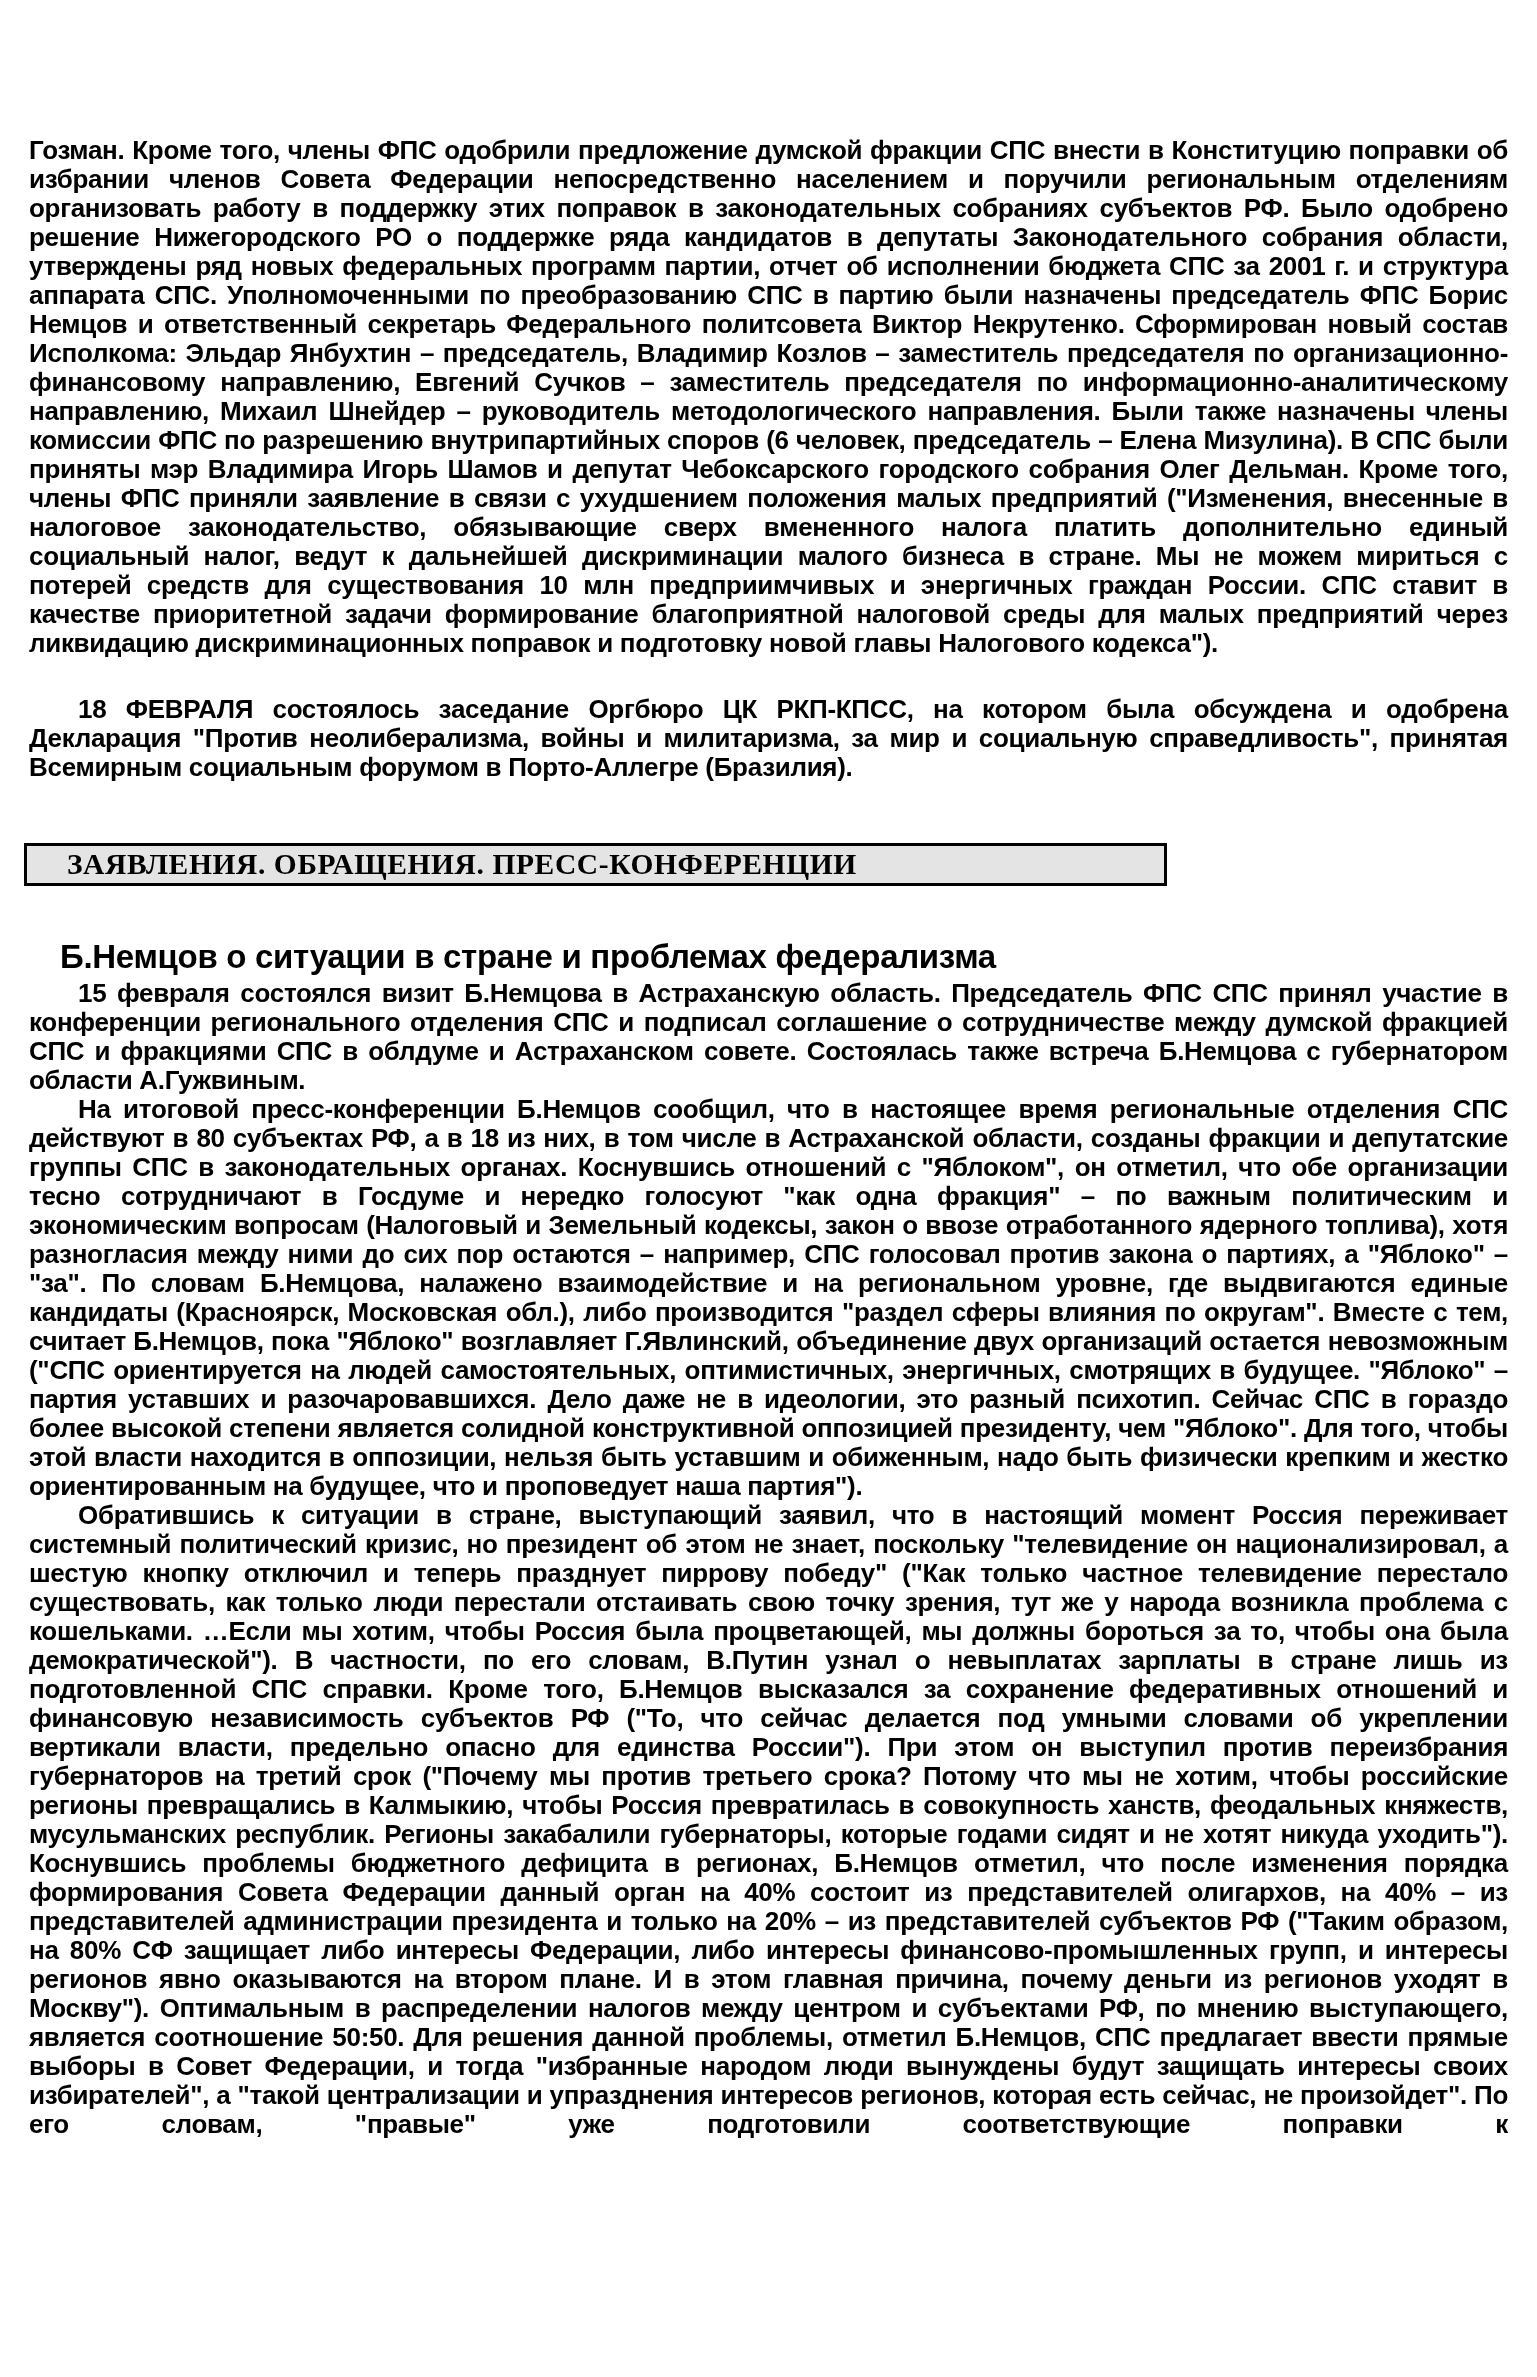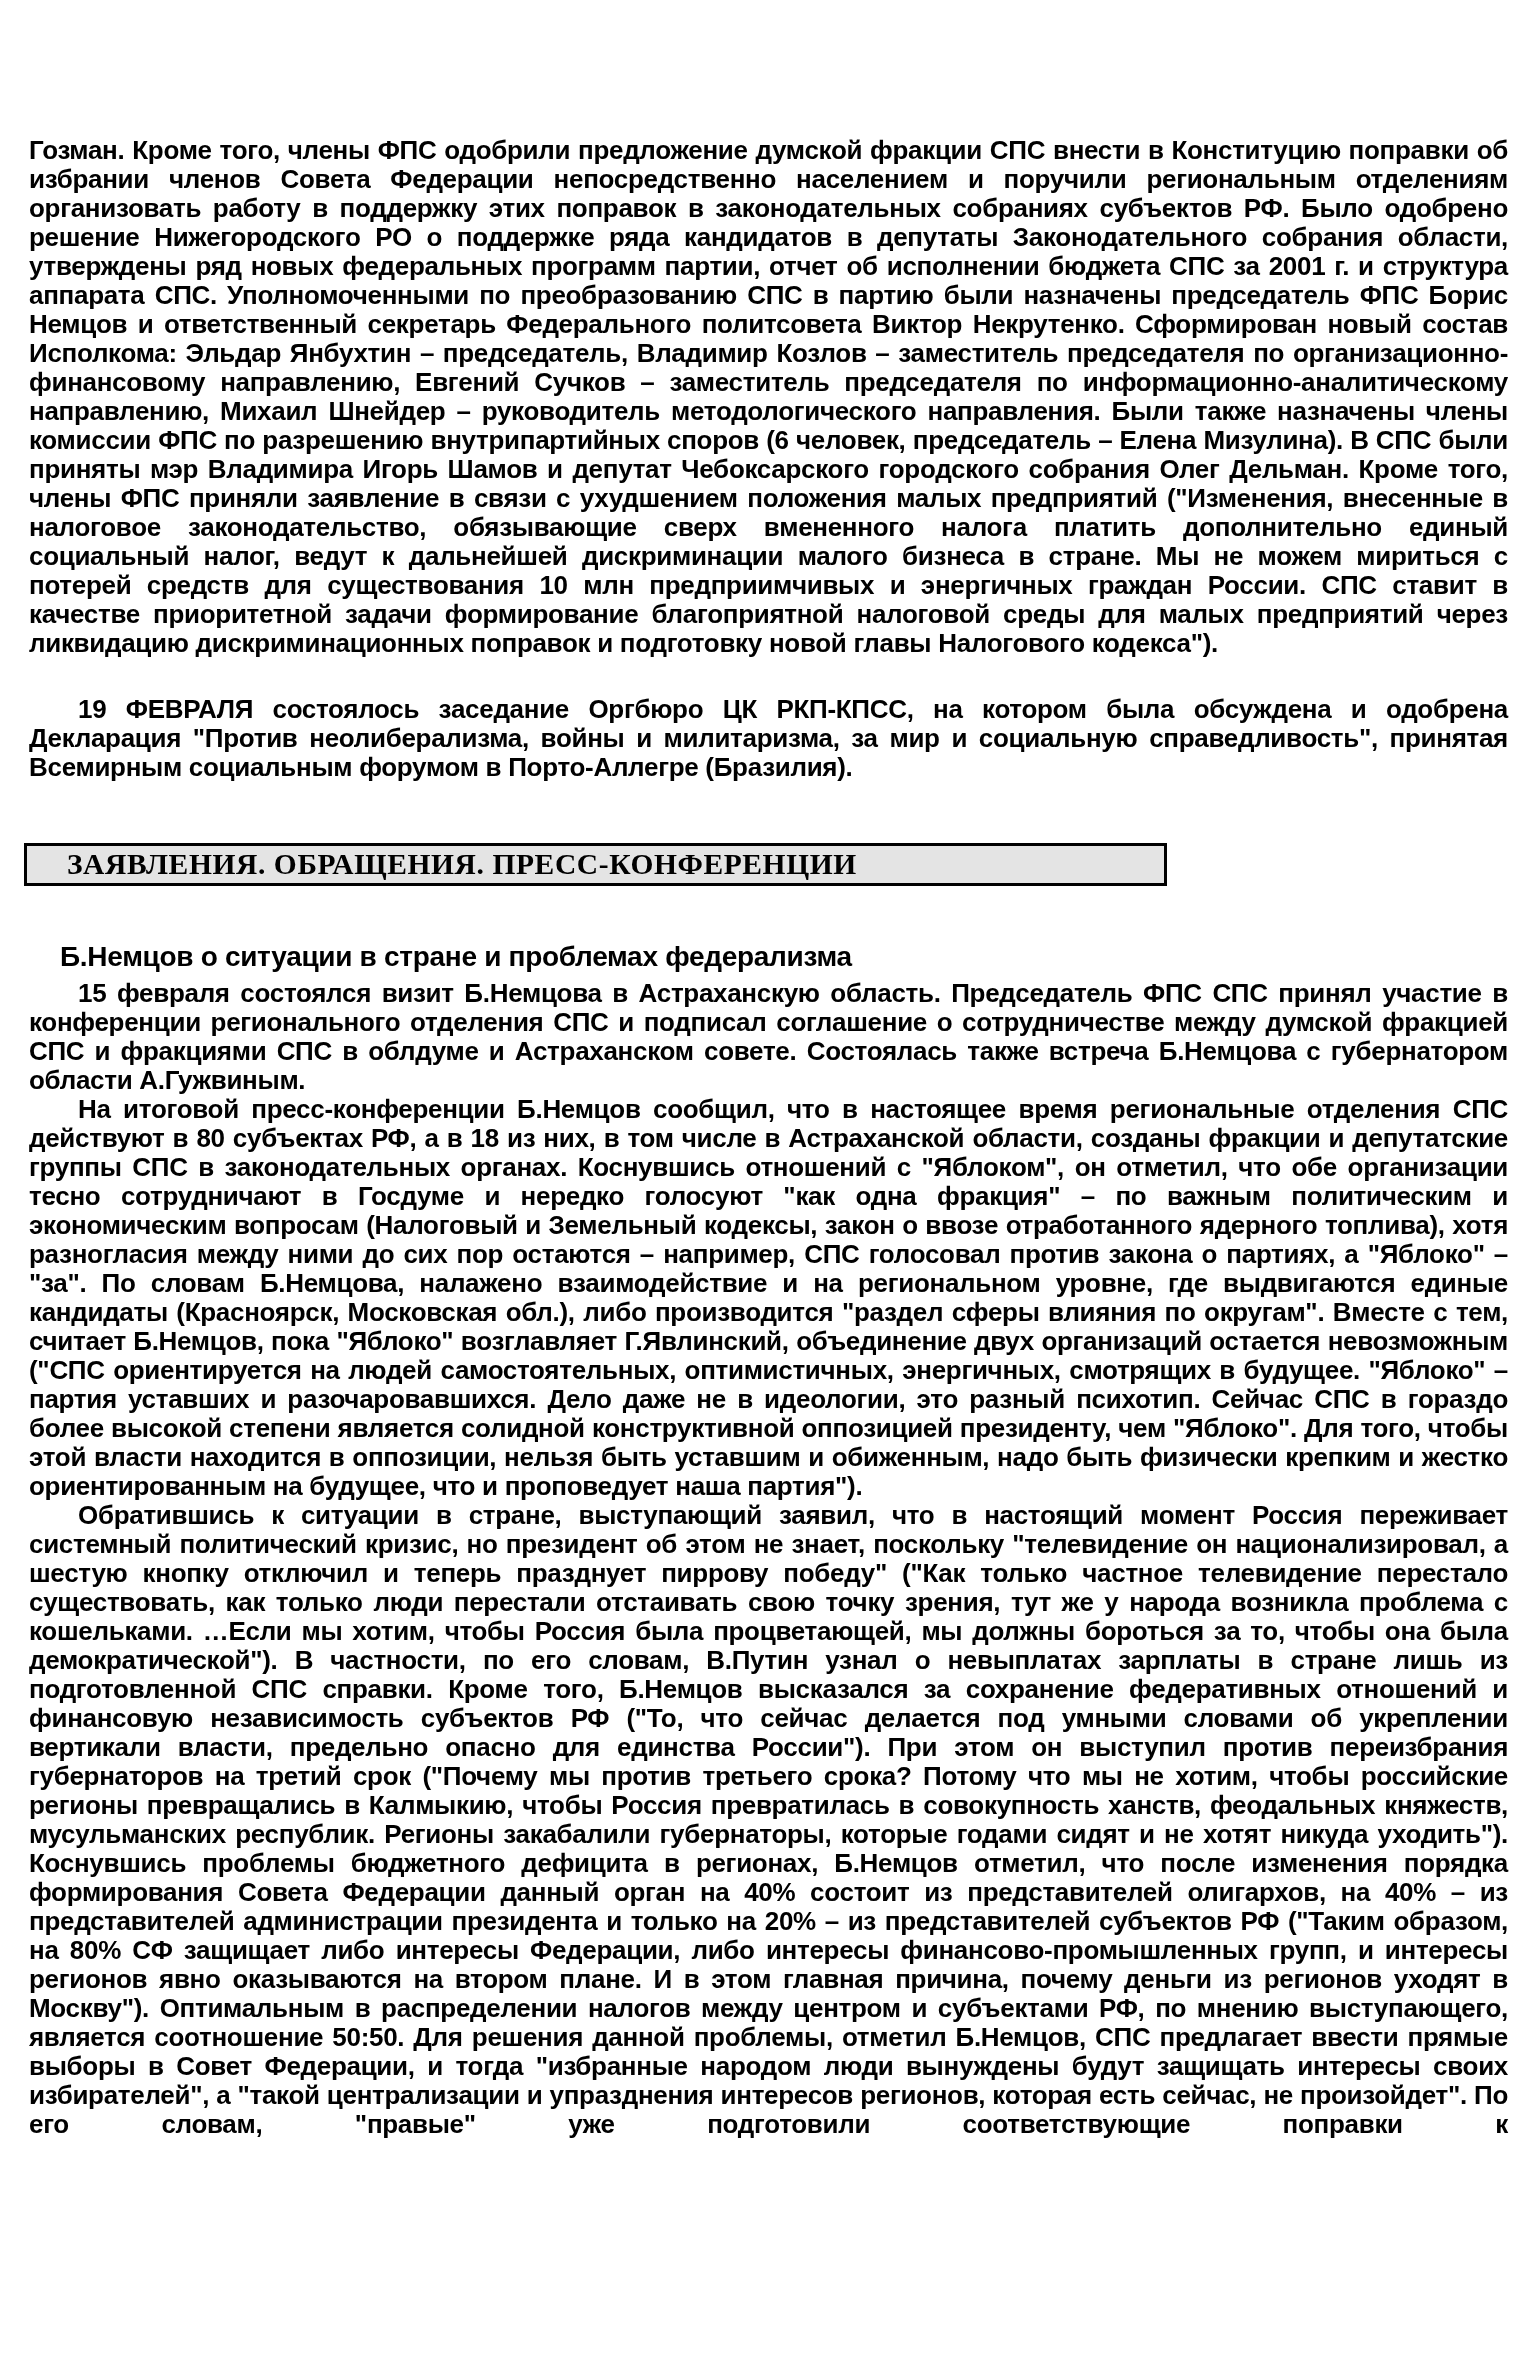--- a/index.html
+++ b/index.html
@@ -105,7 +105,7 @@
 
     <div class="lead">
       <p class="bold-para">Гозман. Кроме того, члены ФПС одобрили предложение думской фракции СПС внести в Конституцию поправки об избрании членов Совета Федерации непосредственно населением и поручили региональным отделениям организовать работу в поддержку этих поправок в законодательных собраниях субъектов РФ. Было одобрено решение Нижегородского РО о поддержке ряда кандидатов в депутаты Законодательного собрания области, утверждены ряд новых федеральных программ партии, отчет об исполнении бюджета СПС за 2001 г. и структура аппарата СПС. Уполномоченными по преобразованию СПС в партию были назначены председатель ФПС Борис Немцов и ответственный секретарь Федерального политсовета Виктор Некрутенко. Сформирован новый состав Исполкома: Эльдар Янбухтин – председатель, Владимир Козлов – заместитель председателя по организационно-финансовому направлению, Евгений Сучков – заместитель председателя по информационно-аналитическому направлению, Михаил Шнейдер – руководитель методологического направления. Были также назначены члены комиссии ФПС по разрешению внутрипартийных споров (6 человек, председатель – Елена Мизулина). В СПС были приняты мэр Владимира Игорь Шамов и депутат Чебоксарского городского собрания Олег Дельман. Кроме того, члены ФПС приняли заявление в связи с ухудшением положения малых предприятий ("Изменения, внесенные в налоговое законодательство, обязывающие сверх вмененного налога платить дополнительно единый социальный налог, ведут к дальнейшей дискриминации малого бизнеса в стране. Мы не можем мириться с потерей средств для существования 10 млн предприимчивых и энергичных граждан России. СПС ставит в качестве приоритетной задачи формирование благоприятной налоговой среды для малых предприятий через ликвидацию дискриминационных поправок и подготовку новой главы Налогового кодекса").</p>
-      <p class="bold-para gap indent">19 ФЕВРАЛЯ состоялось заседание Оргбюро ЦК РКП-КПСС, на котором была обсуждена и одобрена Декларация "Против неолиберализма, войны и милитаризма, за мир и социальную справедливость", принятая Всемирным социальным форумом в Порто-Аллегре (Бразилия).</p>
+      <p class="bold-para gap indent">18 ФЕВРАЛЯ состоялось заседание Оргбюро ЦК РКП-КПСС, на котором была обсуждена и одобрена Декларация "Против неолиберализма, войны и милитаризма, за мир и социальную справедливость", принятая Всемирным социальным форумом в Порто-Аллегре (Бразилия).</p>
     </div>
 
     <div class="section-banner">

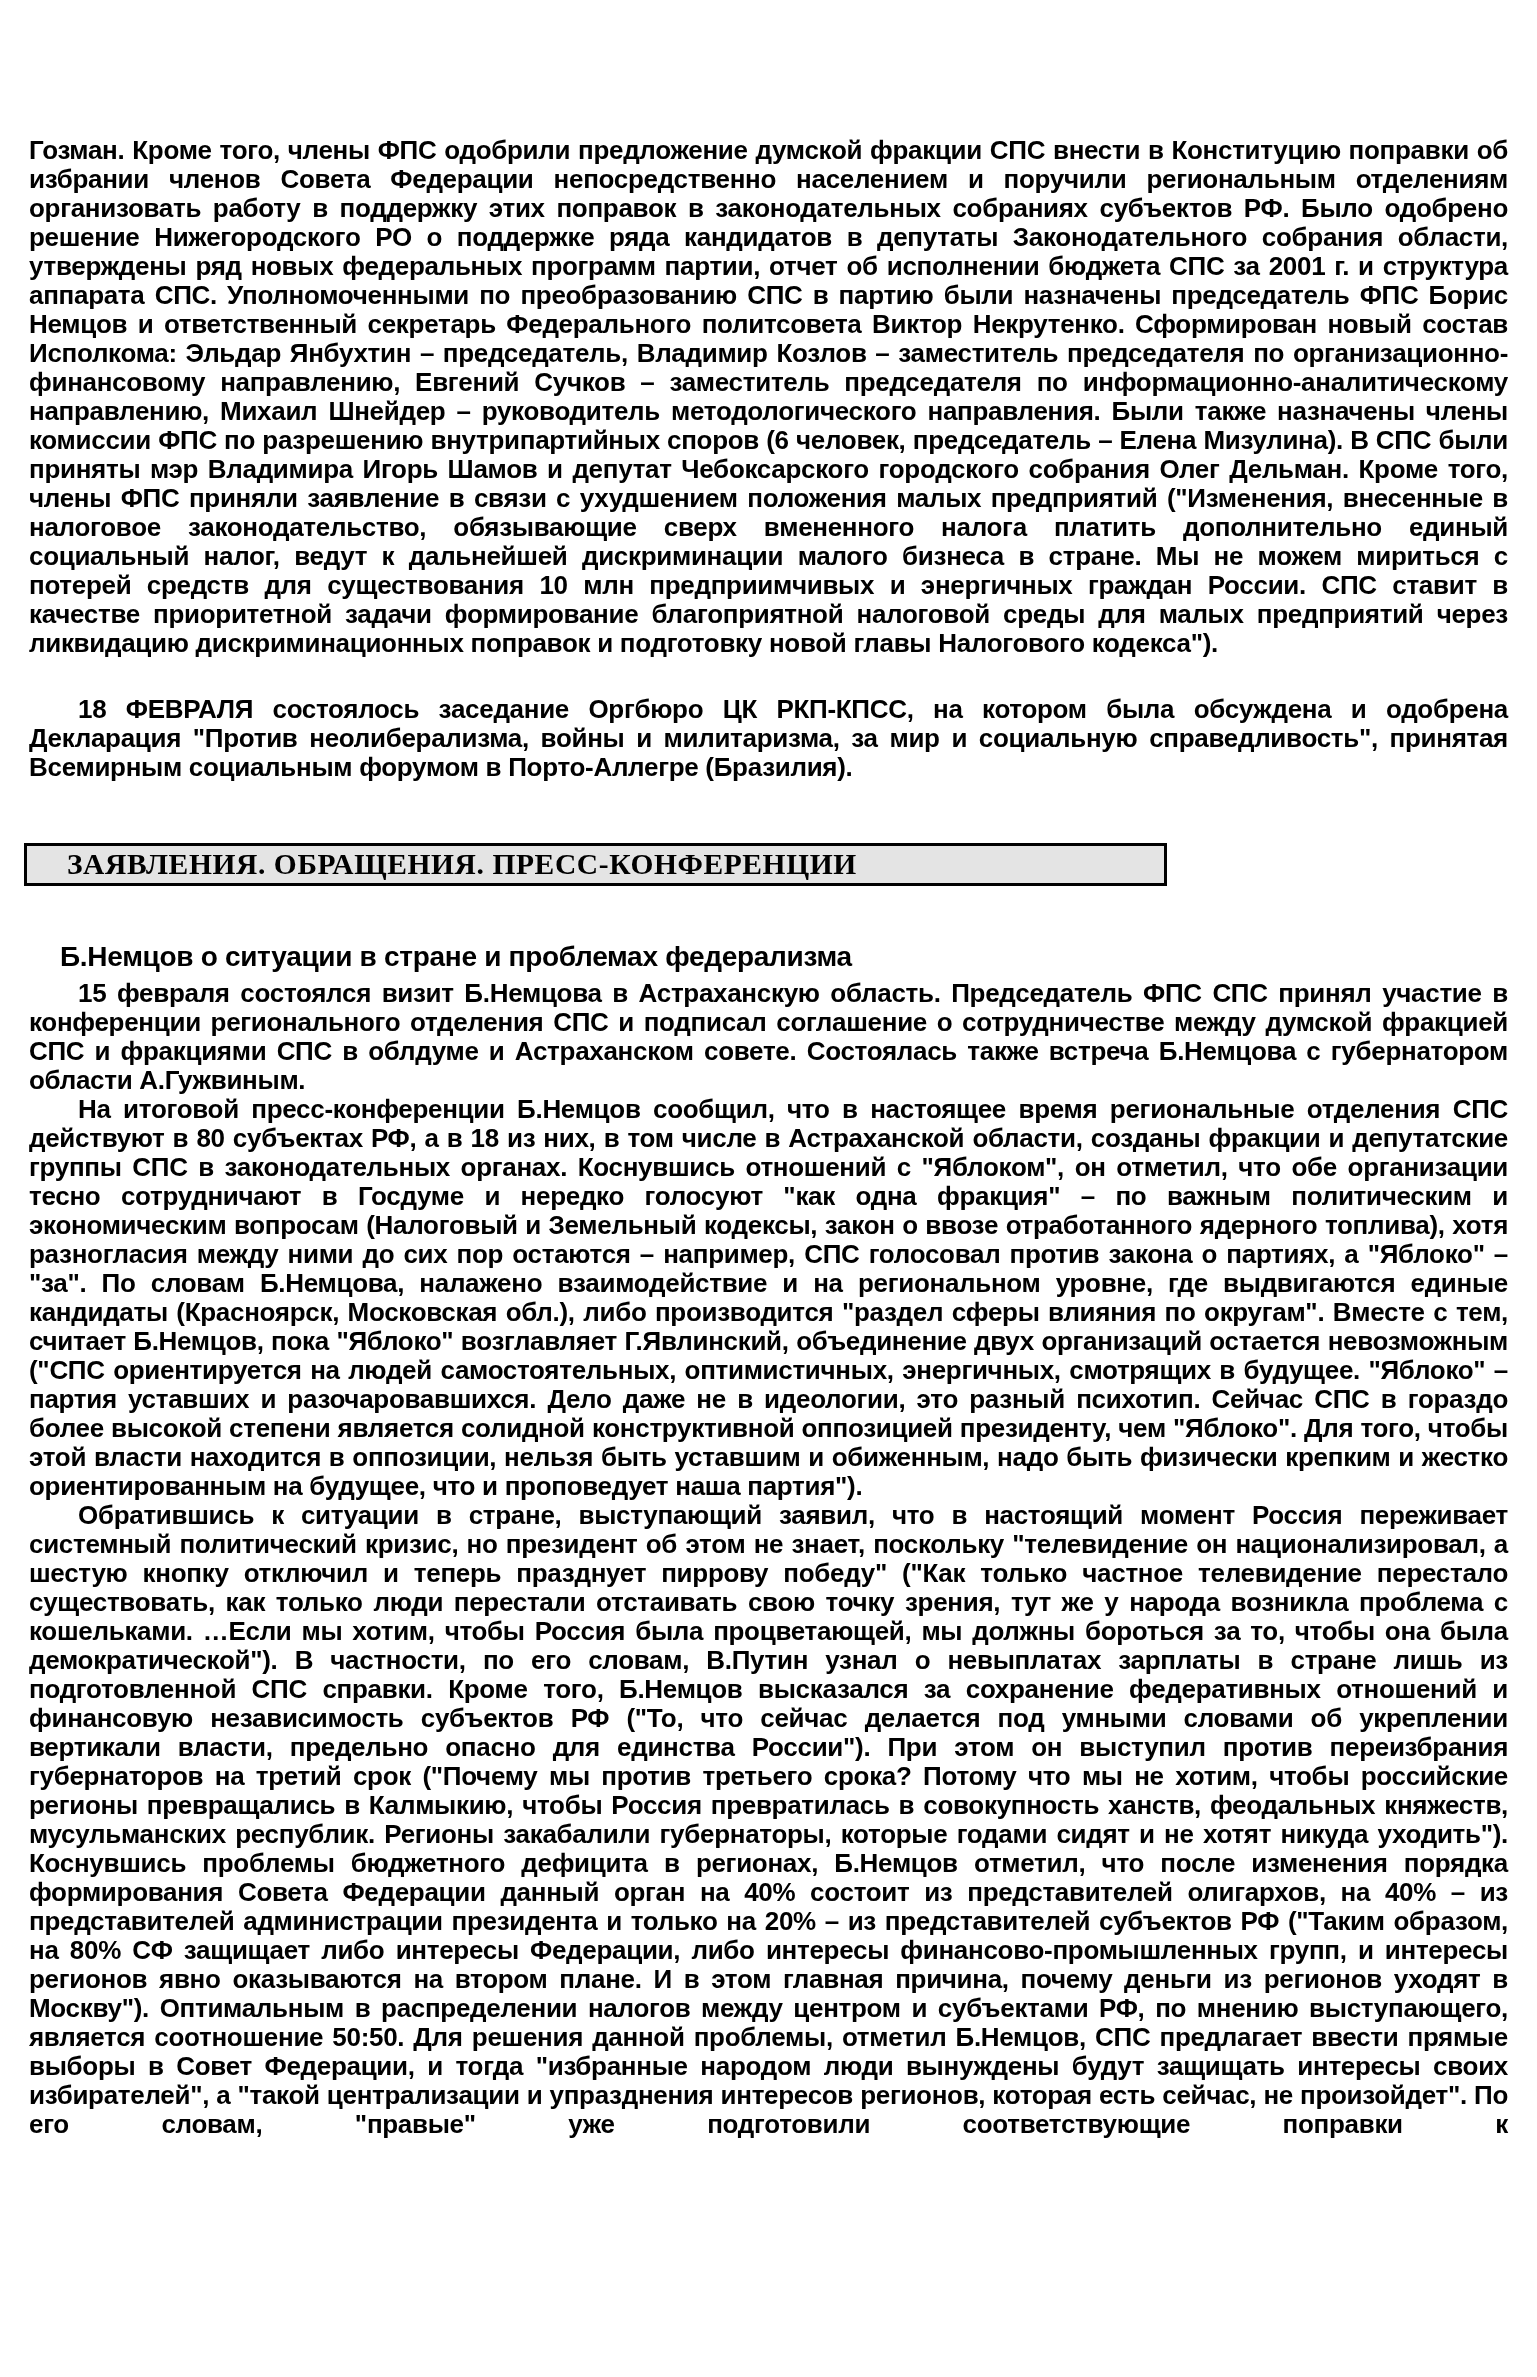--- a/index.html
+++ b/index.html
@@ -84,7 +84,7 @@
   .article-title {
     font-family: "Liberation Sans", "DejaVu Sans", sans-serif;
     font-weight: bold;
-    font-size: 28px;
+    font-size: 33px;
     line-height: 33px;
     margin: 54px 0 6.4px 0;
     padding-left: 31px;

